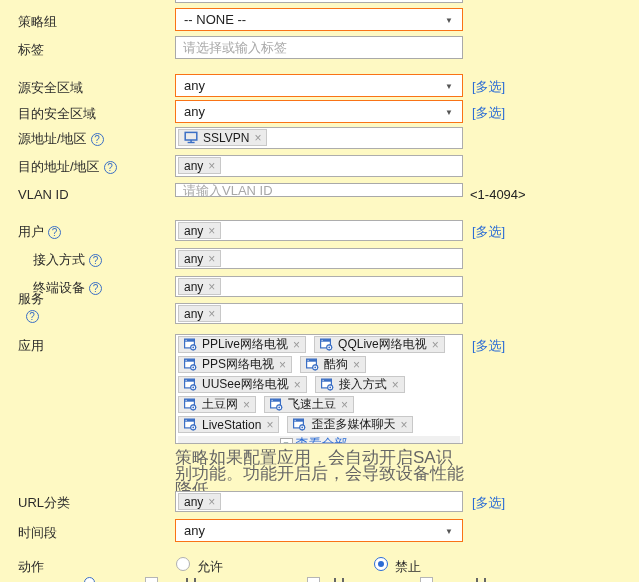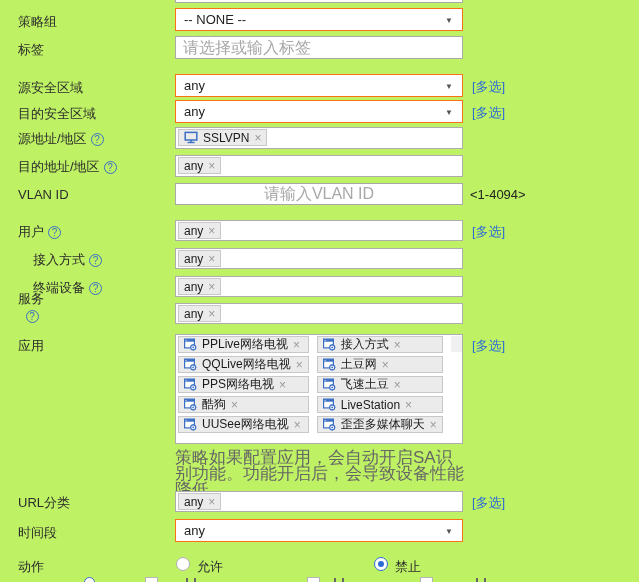--- a/index.html
+++ b/index.html
@@ -5,7 +5,7 @@
   * { margin:0; padding:0; box-sizing:border-box; }
   html,body { background:#fff; }
   body { font-family:"Liberation Sans","DejaVu Sans",sans-serif; }
-  .page { position:relative; width:639px; height:582px; background:#bef264; overflow:hidden; }
+  .page { position:relative; width:639px; height:582px; background:#fef9c3; overflow:hidden; }
 
   .lbl { position:absolute; left:18px; font-size:13px; color:#2b2b2b; white-space:nowrap; display:flex; align-items:center; gap:2px; }
   .lbl.indent { left:33px; }

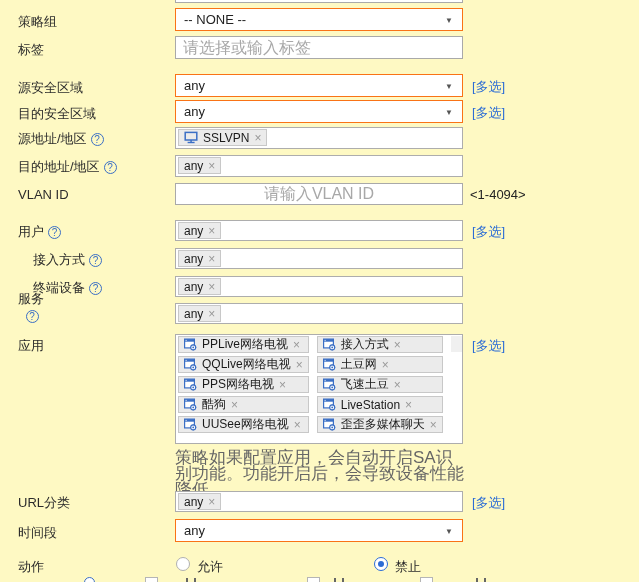--- a/index.html
+++ b/index.html
@@ -17,7 +17,7 @@
   .sel .arrow { position:absolute; right:9px; top:50%; transform:translateY(-50%); font-size:8px; color:#555; }
 
   .inp { position:absolute; left:175px; width:288px; height:23px; border:1px solid #a9a9a9; background:#fff;
-         padding:0 7px; font-size:16px; color:#222; font-family:"Liberation Sans","DejaVu Sans",sans-serif; }
+         padding:0 7px; font-size:13px; color:#222; font-family:"Liberation Sans","DejaVu Sans",sans-serif; }
   .inp::placeholder { color:#a8a8a8; opacity:1; }
 
   .tagbox { position:absolute; left:175px; width:288px; border:1px solid #adadad; background:#fff;

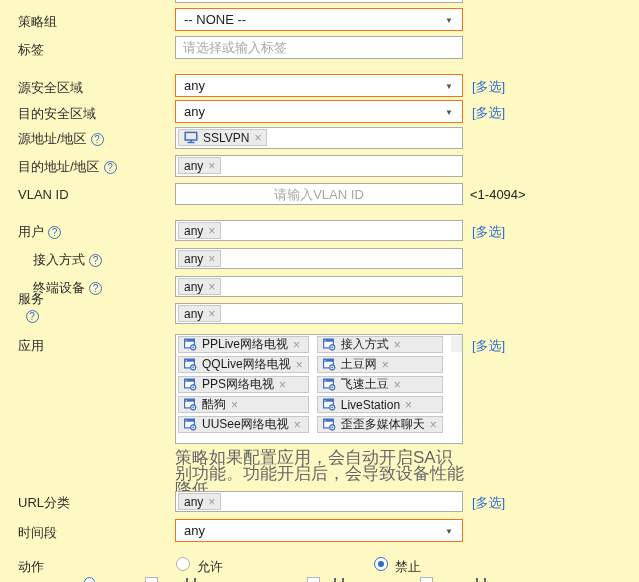--- a/index.html
+++ b/index.html
@@ -115,7 +115,7 @@
   <div class="lbl" style="top:187px;">
       <span>VLAN ID</span>
     </div>
-  <input class="inp" style="top: 183px; height: 22px; text-align: center;" placeholder="请输入VLAN ID">
+  <input class="inp" style="top: 183px; height: 14px;" placeholder="请输入VLAN ID">
   <div class="hint" style="top:187px;">&lt;1-4094&gt;</div>
 
   <div class="lbl" style="top:223px;">

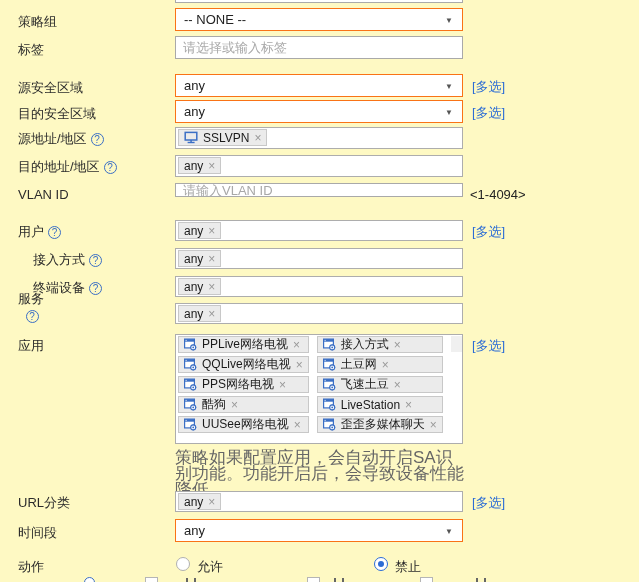--- a/index.html
+++ b/index.html
@@ -166,7 +166,7 @@
   <div class="lbl" style="top:337px;">
       <span>应用</span>
     </div>
-  <div class="tagbox" style="top:334px; height:110px; gap:3px 8px;flex-direction:column;" id="app-tagbox">
+  <div class="tagbox" style="top:334px; height:110px; gap:3px 8px;" id="app-tagbox">
       <span class="tag">
         <svg width="13" height="13" viewBox="0 0 13 13">
           <rect x="0.6" y="1.1" width="9.8" height="8.8" fill="#fff" stroke="#3b6fc5" stroke-width="1.2"></rect>

